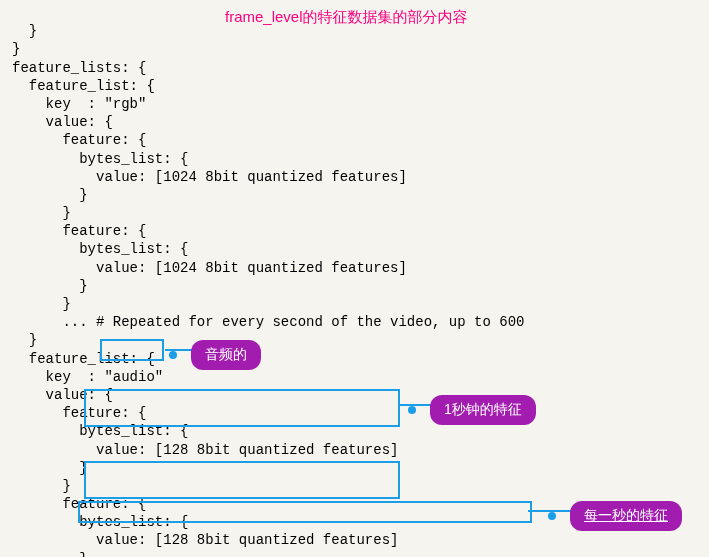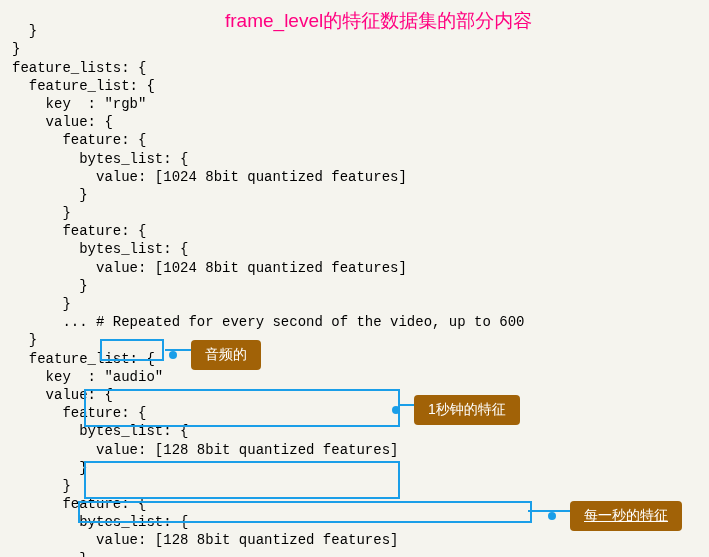--- a/index.html
+++ b/index.html
@@ -25,7 +25,7 @@
     left: 225px;
     color: #ff0080;
     font-family: Arial, sans-serif;
-    font-size: 19px;
+    font-size: 15px;
   }
   .italic {
   }

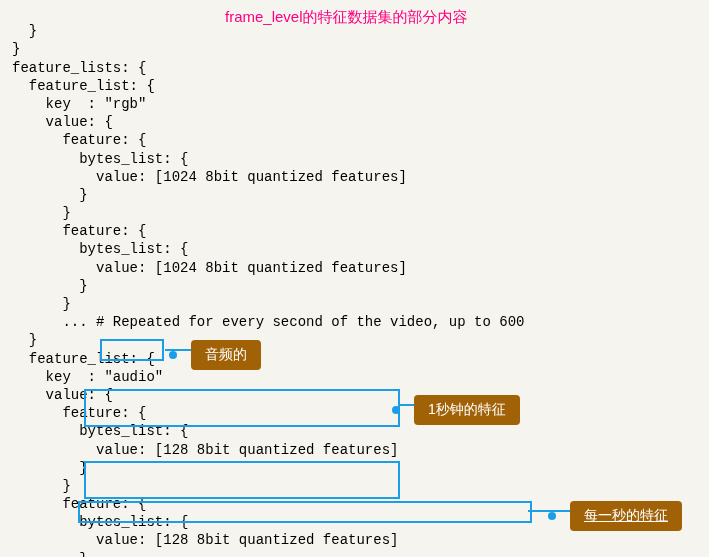--- a/index.html
+++ b/index.html
@@ -31,12 +31,12 @@
   }
   .callout {
     position: absolute;
-    background: #a16207;
+    background: #a21caf;
     color: #fff;
     font-family: Arial, "Microsoft YaHei", sans-serif;
     font-size: 14px;
     padding: 6px 14px;
-    border-radius: 4px;
+    border-radius: 12px;
     display: flex;
     align-items: center;
   }

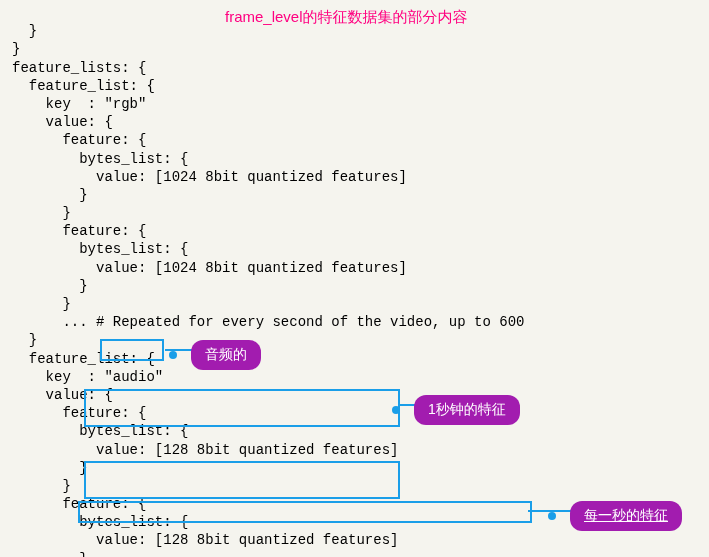--- a/index.html
+++ b/index.html
@@ -57,7 +57,7 @@
   .callout1 .dot { left: -22px; }
   .conn1 { top: 349px; left: 165px; width: 30px; }
   
-  .callout2 { top: 395px; left: 414px; }
+  .callout2 { top: 395px; left: 430px; }
   .callout2 .dot { left: -22px; }
   .conn2 { top: 404px; left: 400px; width: 35px; }
   

